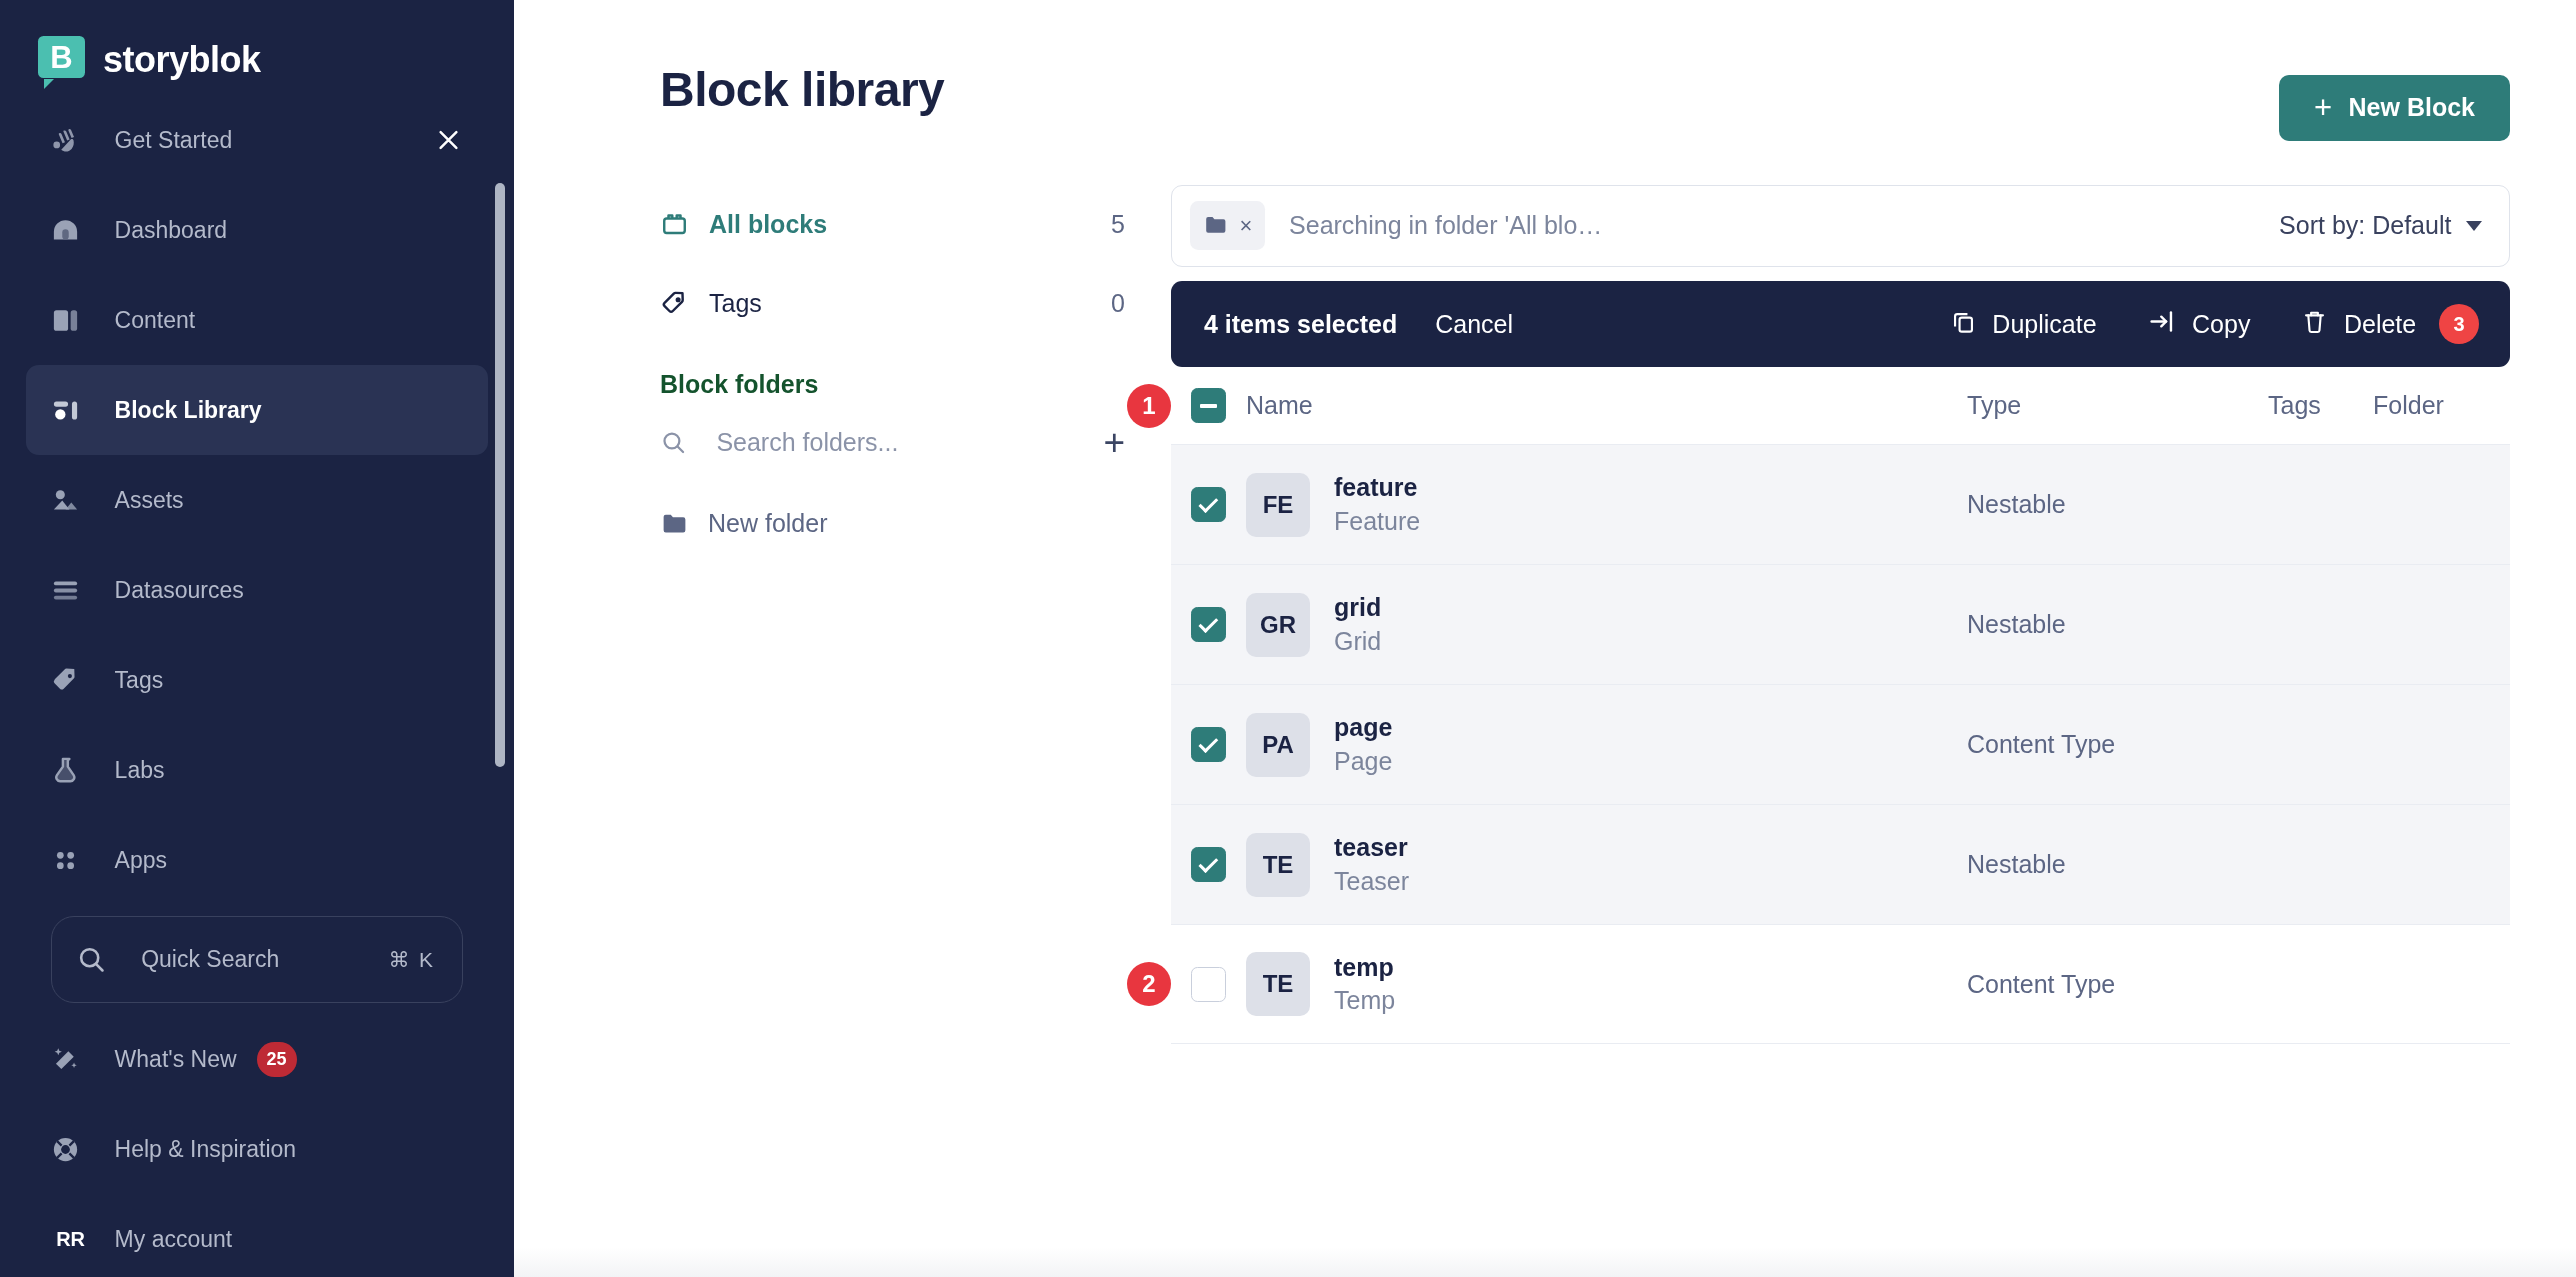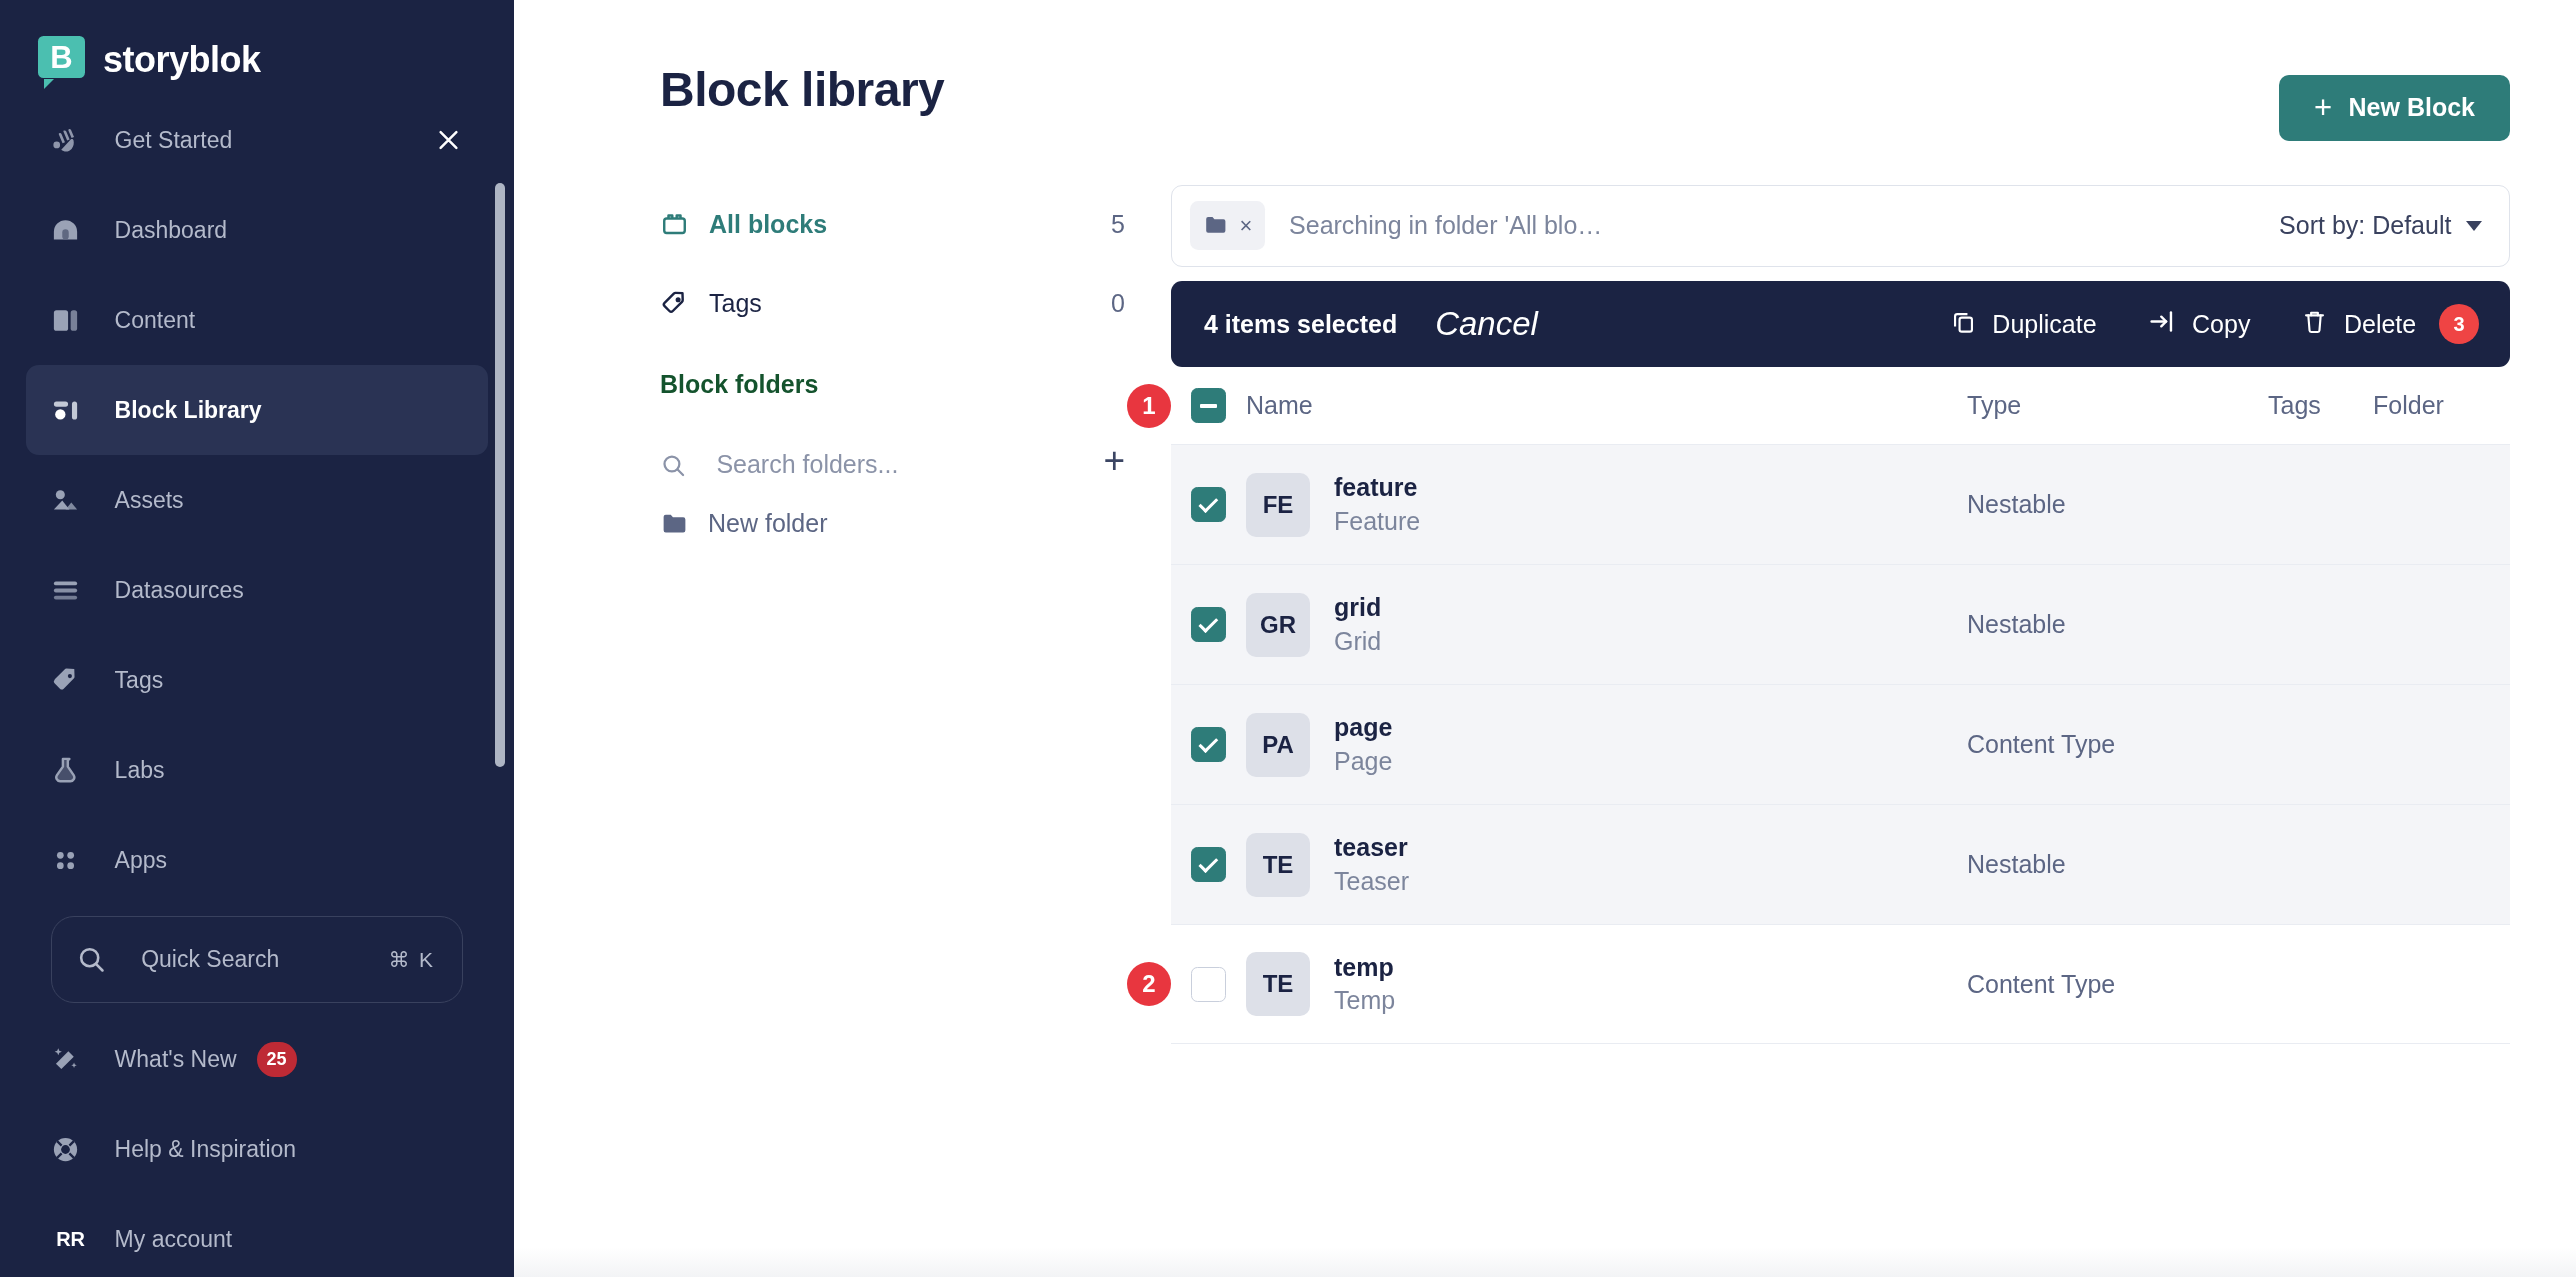--- a/index.html
+++ b/index.html
@@ -154,7 +154,7 @@
     color: #ffffff;
   }
   .seltoolbar .sel-count { font-size: 25px; font-weight: bold; }
-  .seltoolbar .sel-cancel { font-size: 33px; margin-left: 38px; cursor: pointer; font-style: italic; }
+  .seltoolbar .sel-cancel { font-size: 25px; margin-left: 38px; cursor: pointer; }
   .tb-actions { margin-left: auto; display: flex; align-items: center; gap: 51px; }
   .tb-act { display: flex; align-items: center; gap: 15.5px; font-size: 25px; cursor: pointer; }
   .tb-badge {

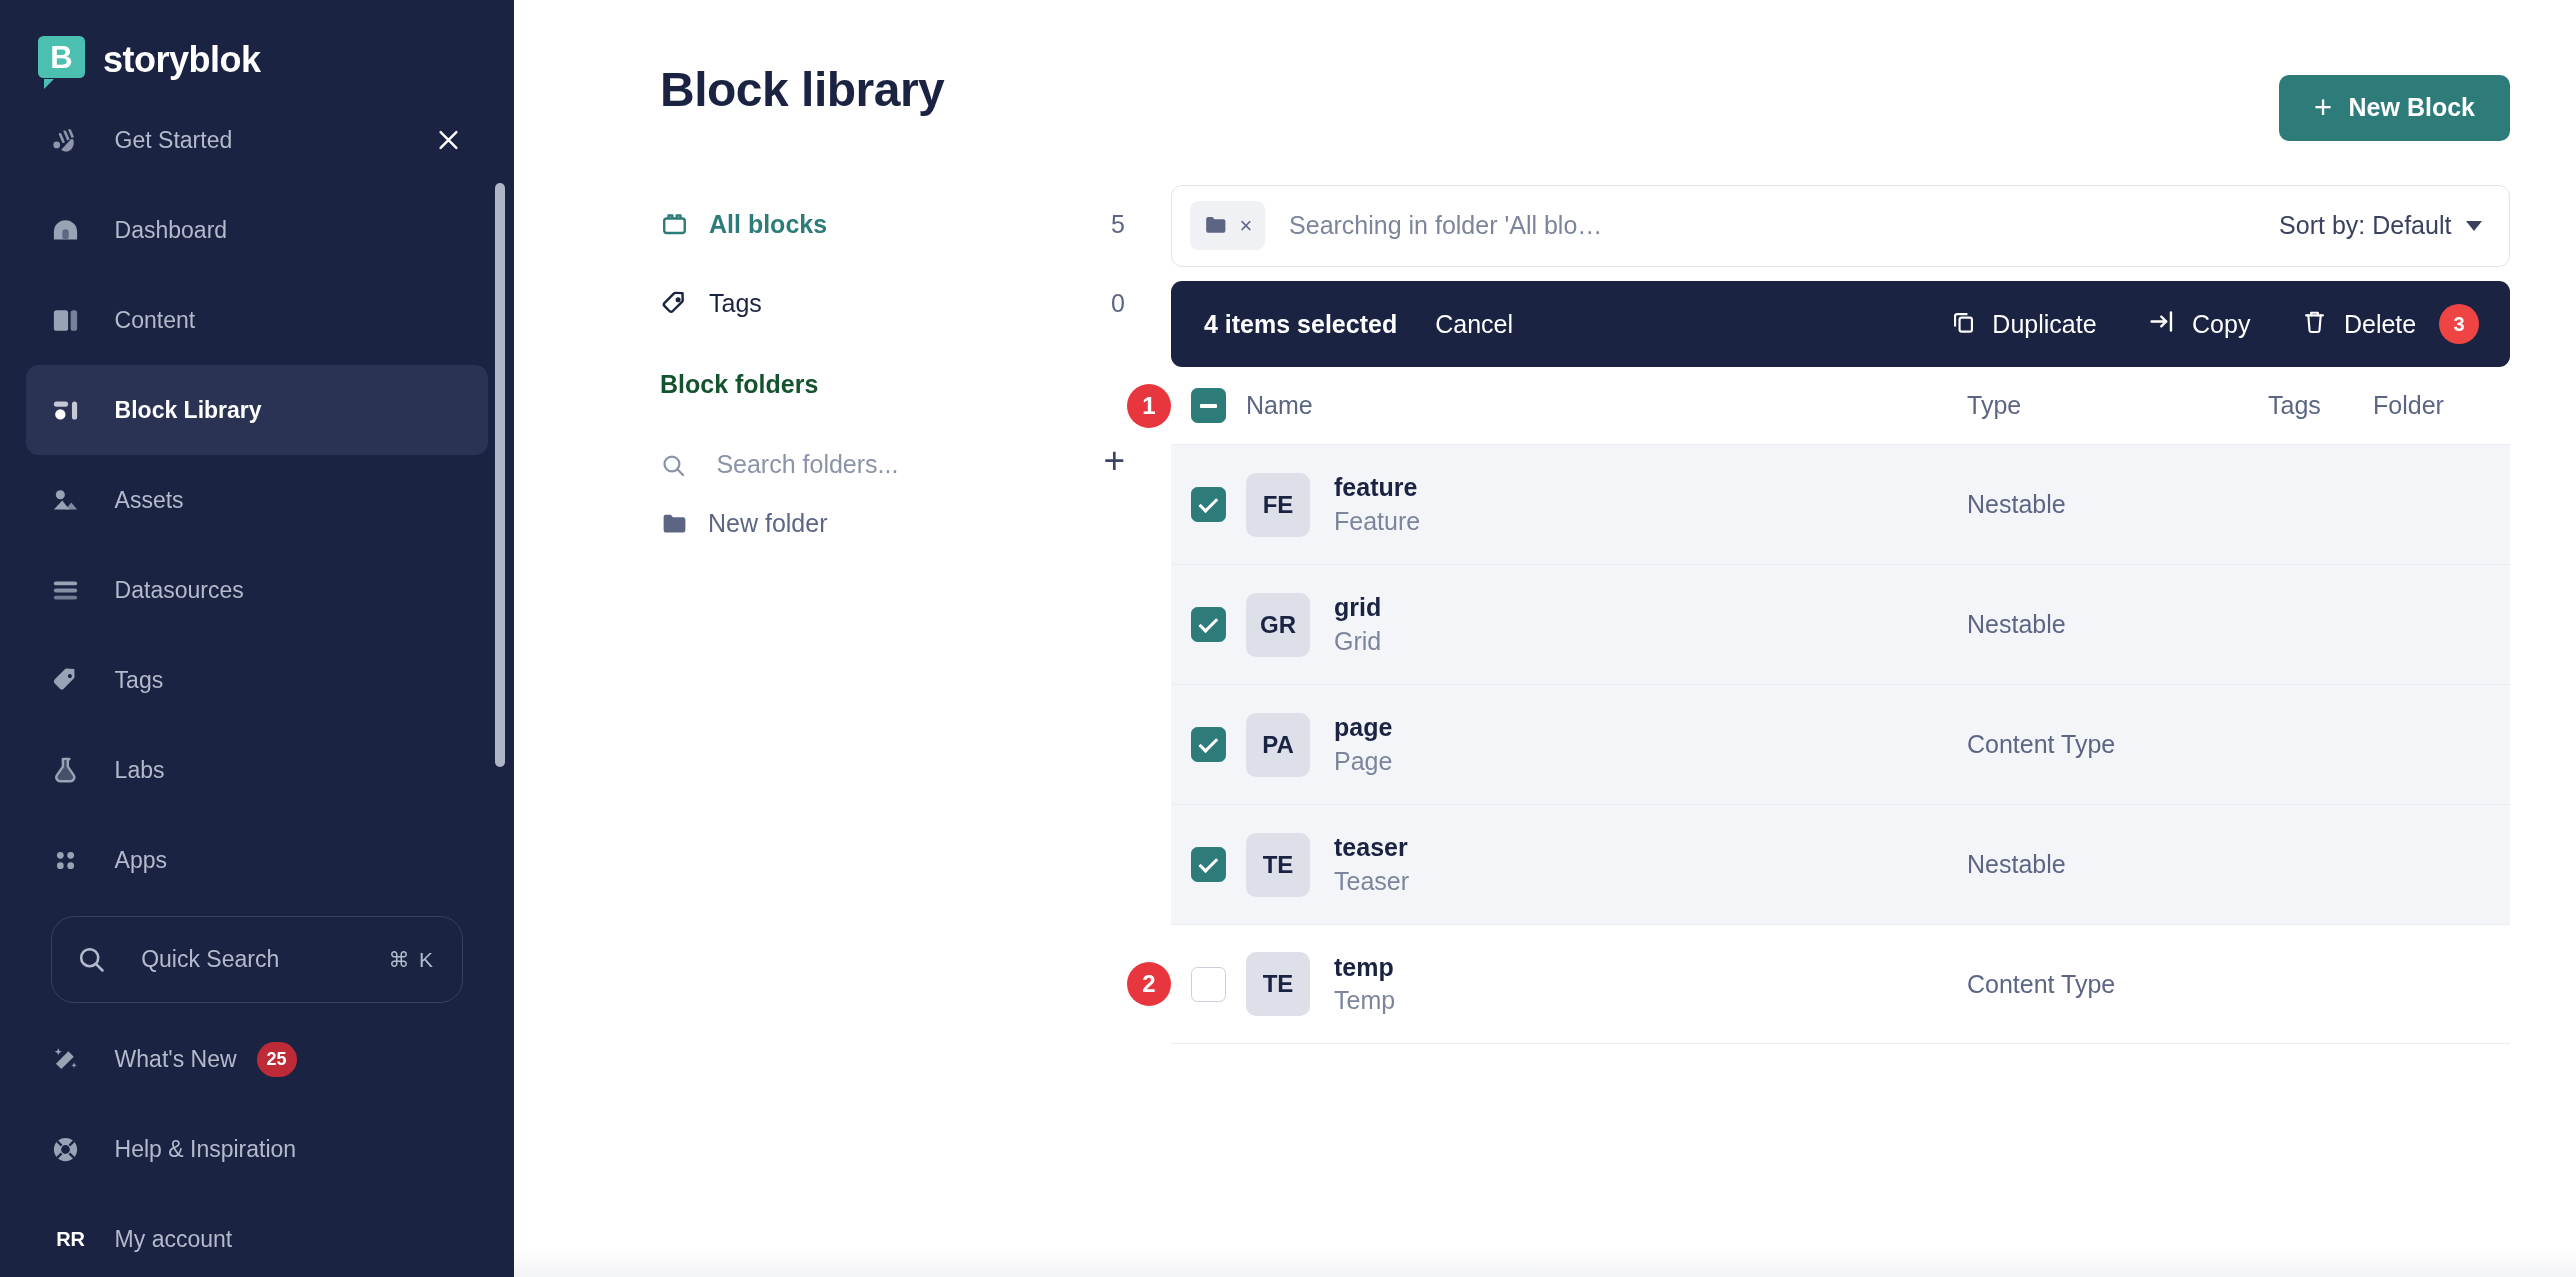--- a/index.html
+++ b/index.html
@@ -118,7 +118,7 @@
     margin: 27px 0 7.3px 0;
   }
   .folder-search {
-    display: flex; align-items: flex-end; height: 73px; font-size: 25px; color: #8B93A8;
+    display: flex; align-items: center; height: 73px; font-size: 25px; color: #8B93A8;
   }
   .folder-search .ph { margin-left: 16.4px; }
   .folder-search .plus-btn {

